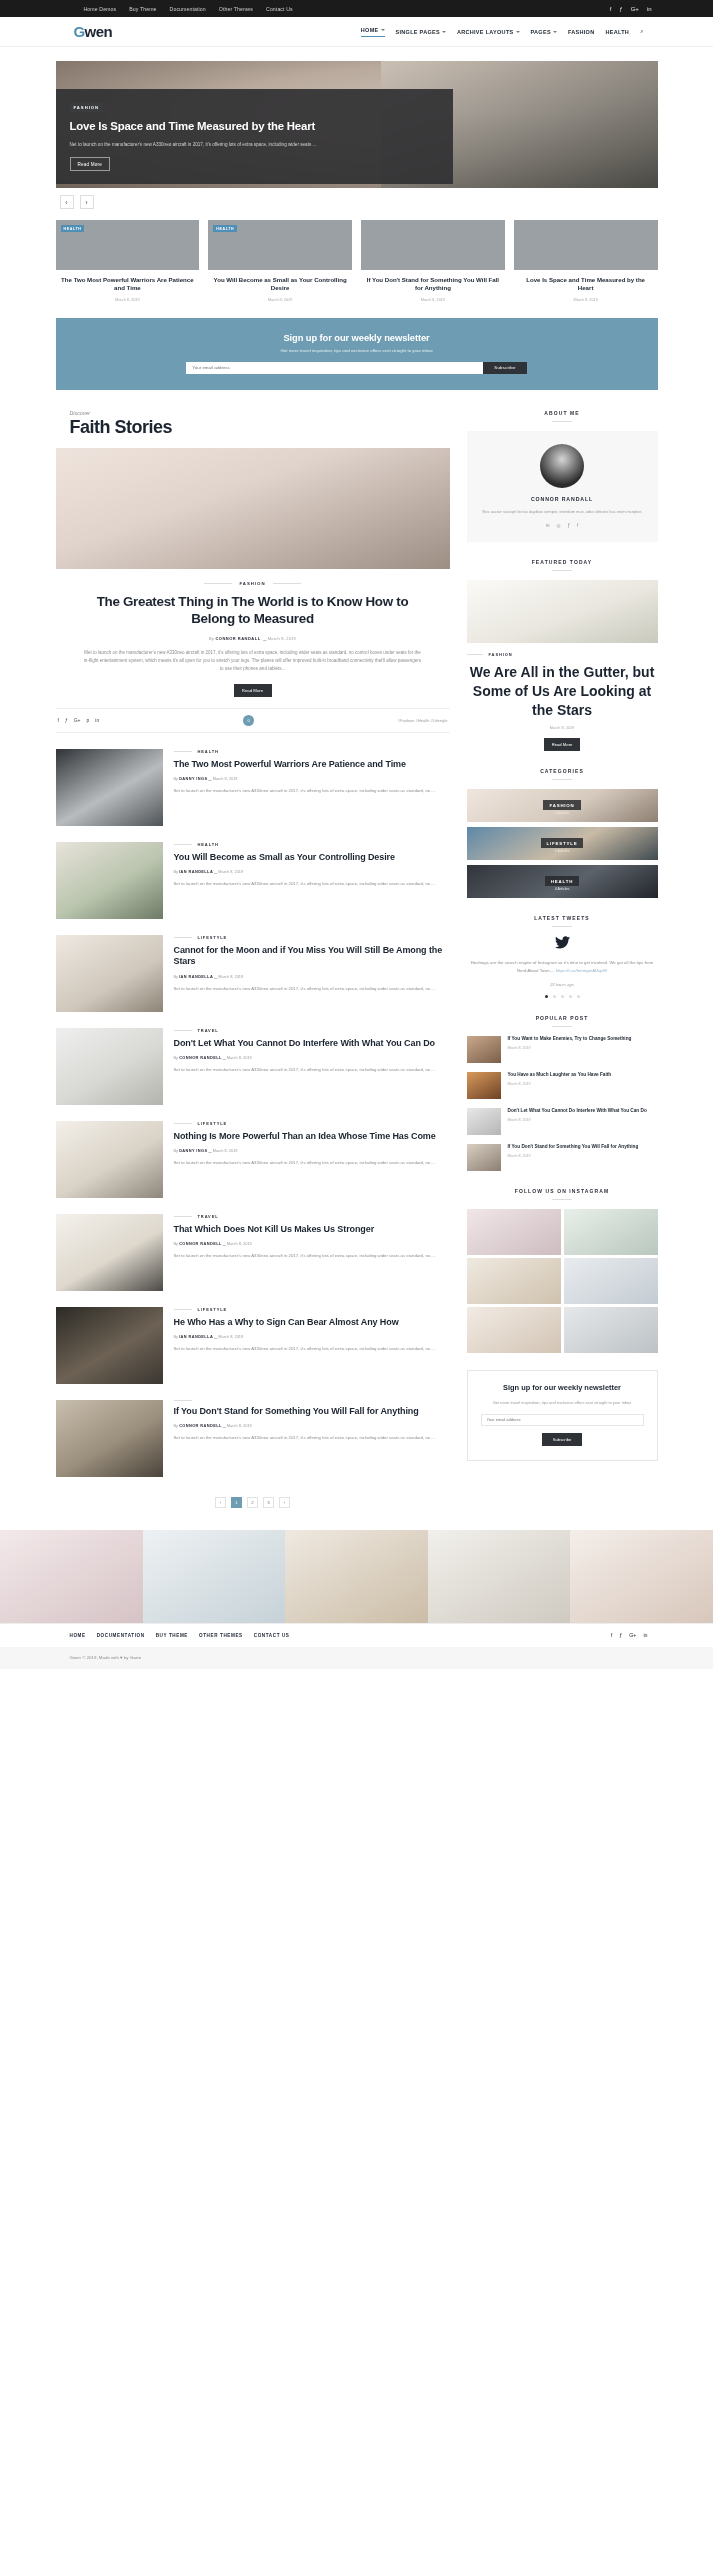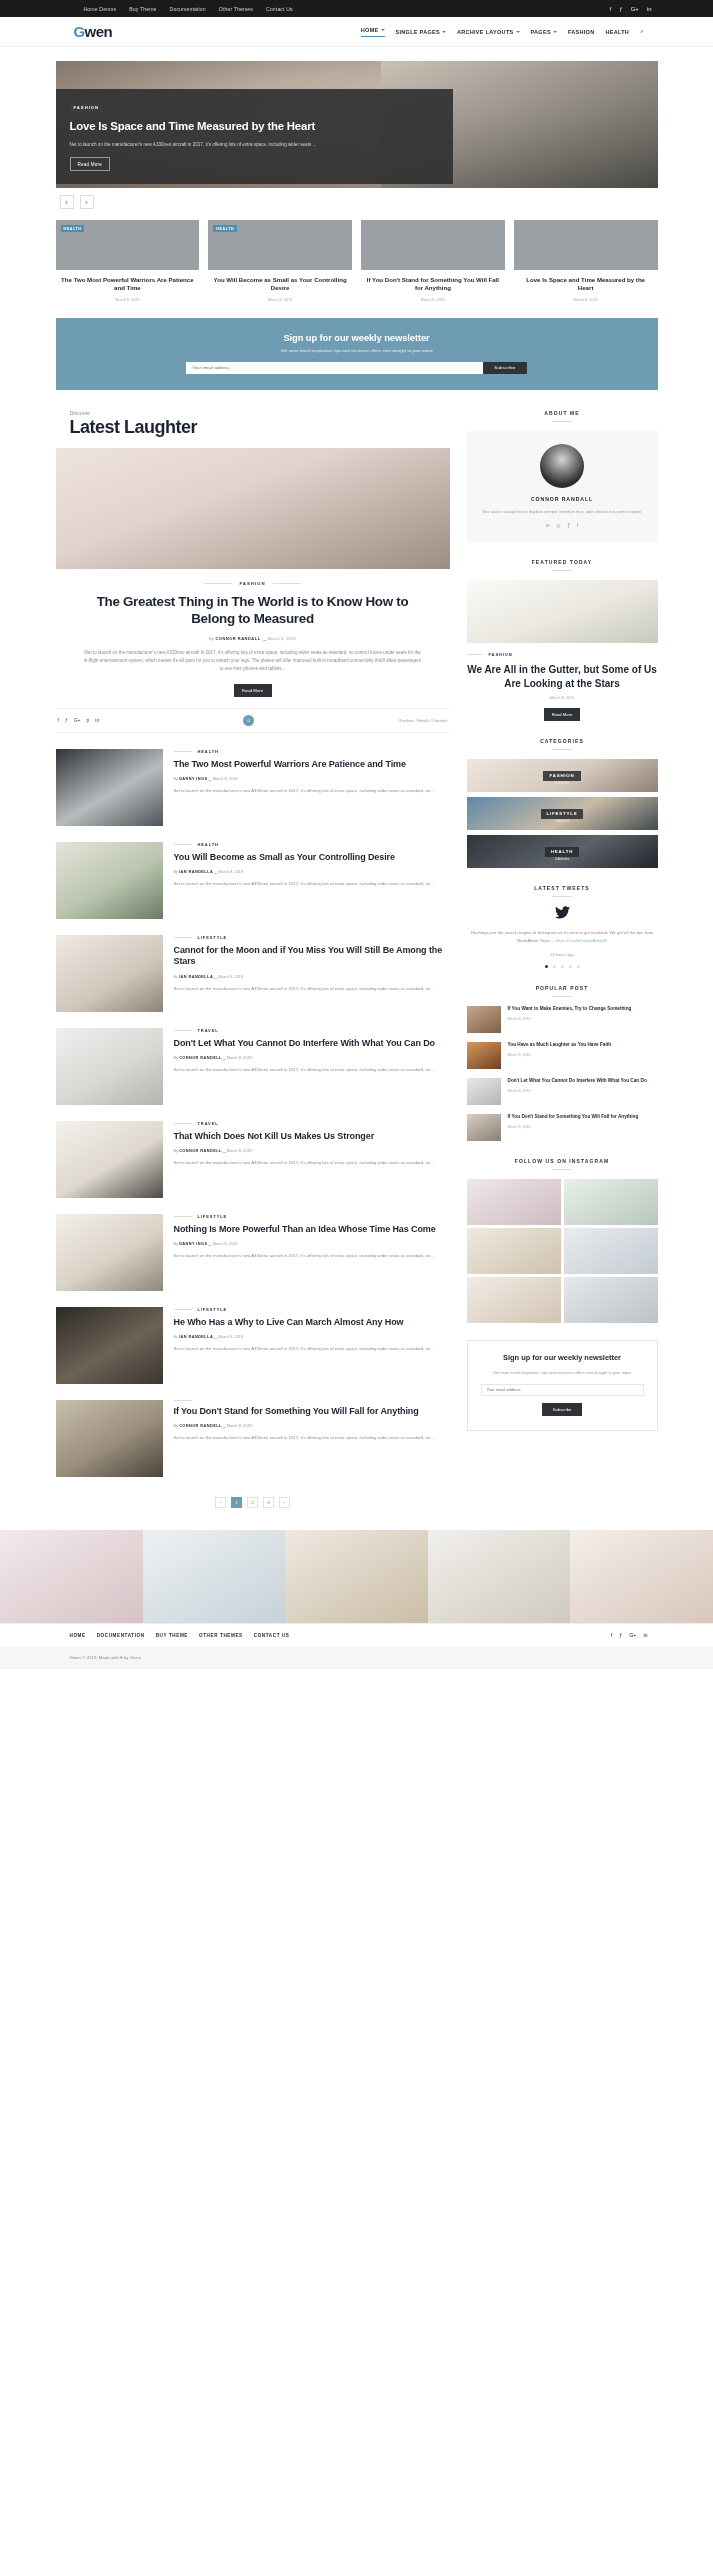--- a/index.html
+++ b/index.html
@@ -296,7 +296,7 @@
 
     <div class="main">
       <div class="sect-sub">Discover</div>
-      <div class="sect-title">Latest Laughter</div>
+      <div class="sect-title">Faith Stories</div>
 
       <div class="fpost">
         <div class="pic"></div>

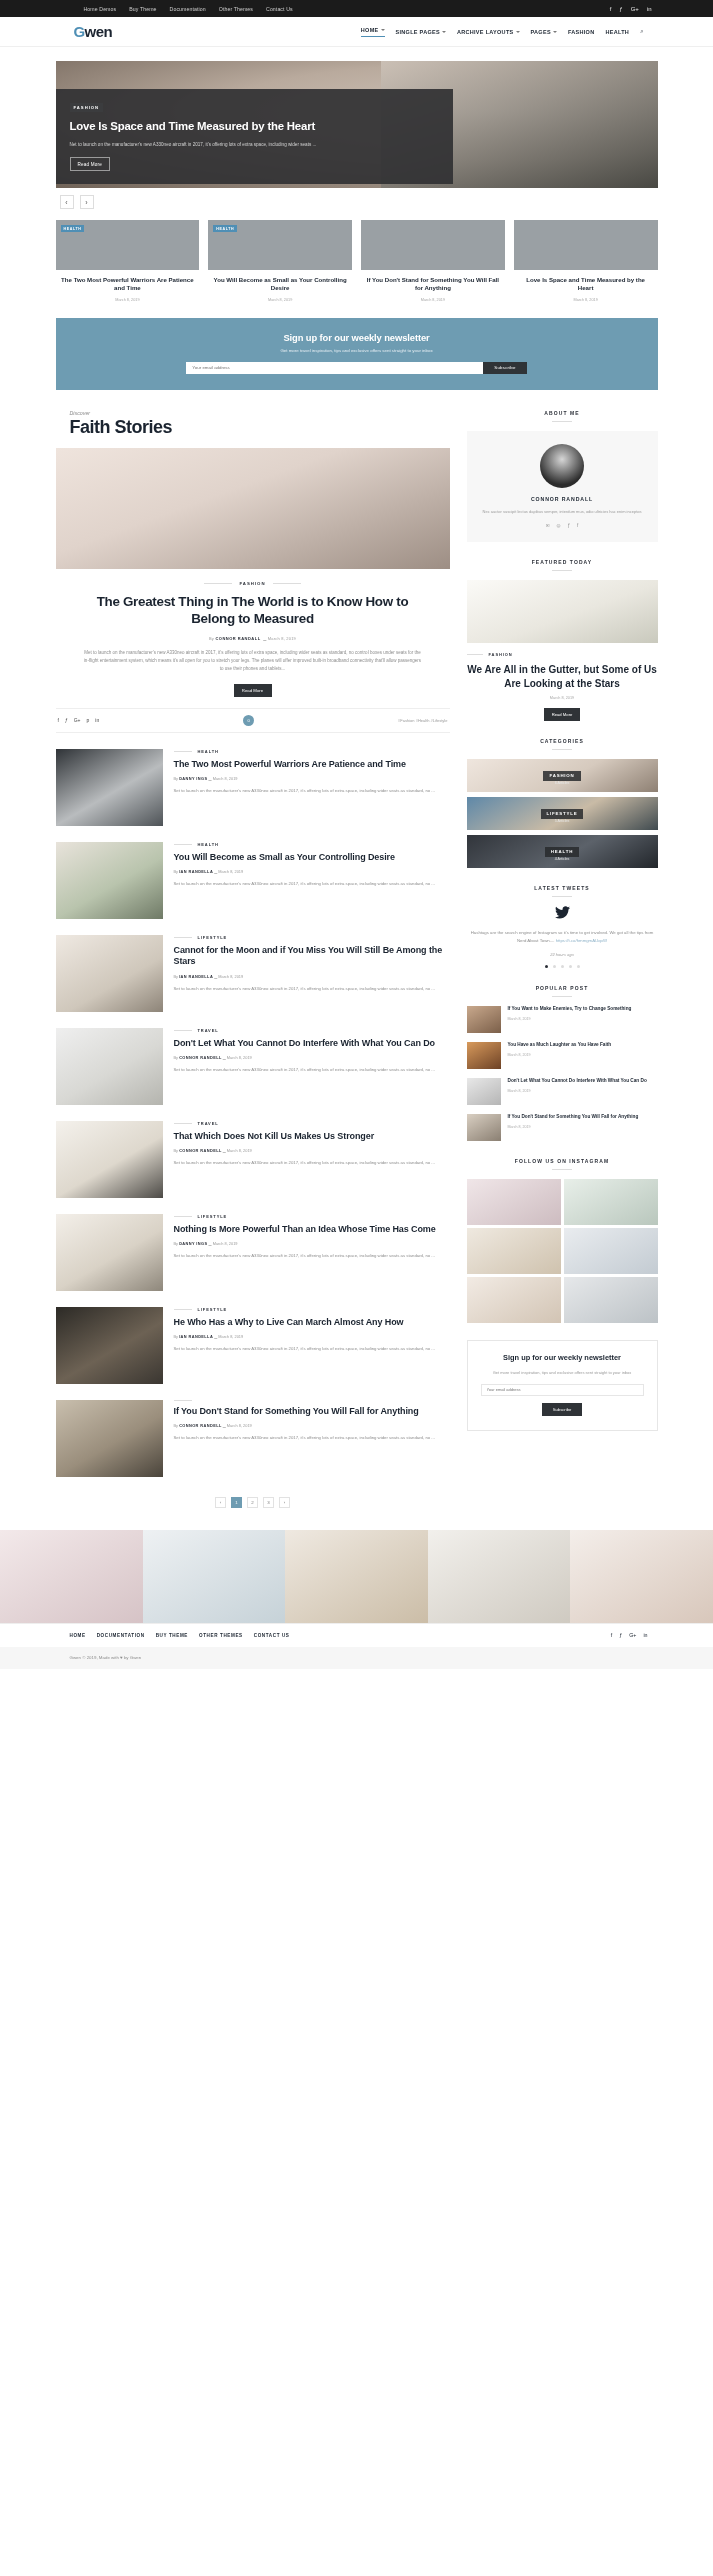--- a/index.html
+++ b/index.html
@@ -125,7 +125,7 @@
   .ftmeta{display:flex;align-items:center;gap:6px;margin-top:9px;}
   .ftmeta .rule{width:16px;}
   .ftmeta span{font-size:4px;font-weight:700;letter-spacing:0.9px;}
-  .ft h3{font-size:10px;font-weight:700;line-height:1.35;text-align:center;margin-top:6px;color:#1b2430;}
+  .ft h3{font-size:14px;font-weight:700;line-height:1.35;text-align:center;margin-top:6px;color:#1b2430;}
   .ft .dt{font-size:3.8px;color:#a8a8a8;text-align:center;margin-top:6px;}
   .ft .rm2{display:block;width:36px;margin:8px auto 0;background:#2f3337;color:#fff;font-size:4.2px;text-align:center;padding:4px 0;}
 

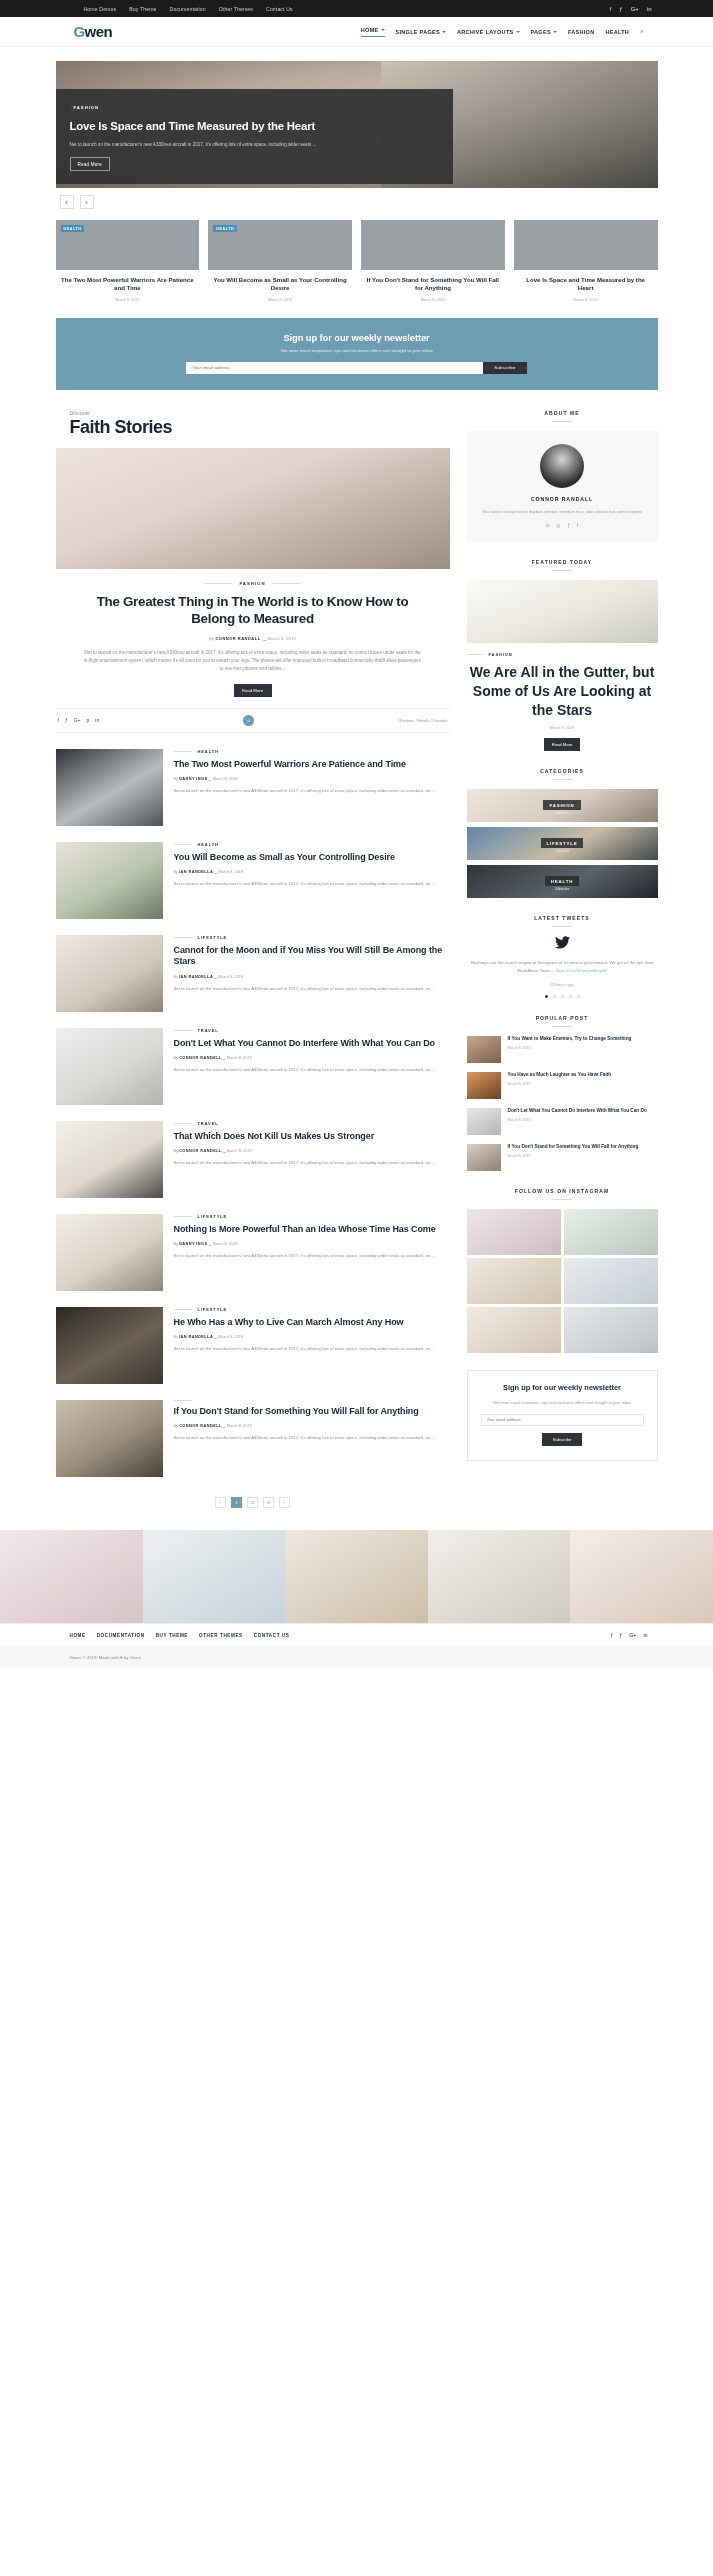--- a/index.html
+++ b/index.html
@@ -380,6 +380,19 @@
       </div>
 
       <div class="lp">
+        <div class="pic g5"></div>
+        <div class="txt">
+          <div class="lpm">
+              <span class="rule"></span>
+              <span>LIFESTYLE</span>
+            </div>
+          <h3>Nothing Is More Powerful Than an Idea Whose Time Has Come</h3>
+          <div class="lpby">By <b>DANNY INGS</b> ▁ <span>March 8, 2019</span></div>
+          <div class="lpex">Set to launch on the manufacturer's new A330neo aircraft in 2017, it's offering lots of extra space, including wider seats as standard, no ...</div>
+        </div>
+      </div>
+
+      <div class="lp">
         <div class="pic g6"></div>
         <div class="txt">
           <div class="lpm">
@@ -388,19 +401,6 @@
             </div>
           <h3>That Which Does Not Kill Us Makes Us Stronger</h3>
           <div class="lpby">By <b>CONNOR RANDELL</b> ▁ <span>March 8, 2019</span></div>
-          <div class="lpex">Set to launch on the manufacturer's new A330neo aircraft in 2017, it's offering lots of extra space, including wider seats as standard, no ...</div>
-        </div>
-      </div>
-
-      <div class="lp">
-        <div class="pic g5"></div>
-        <div class="txt">
-          <div class="lpm">
-              <span class="rule"></span>
-              <span>LIFESTYLE</span>
-            </div>
-          <h3>Nothing Is More Powerful Than an Idea Whose Time Has Come</h3>
-          <div class="lpby">By <b>DANNY INGS</b> ▁ <span>March 8, 2019</span></div>
           <div class="lpex">Set to launch on the manufacturer's new A330neo aircraft in 2017, it's offering lots of extra space, including wider seats as standard, no ...</div>
         </div>
       </div>

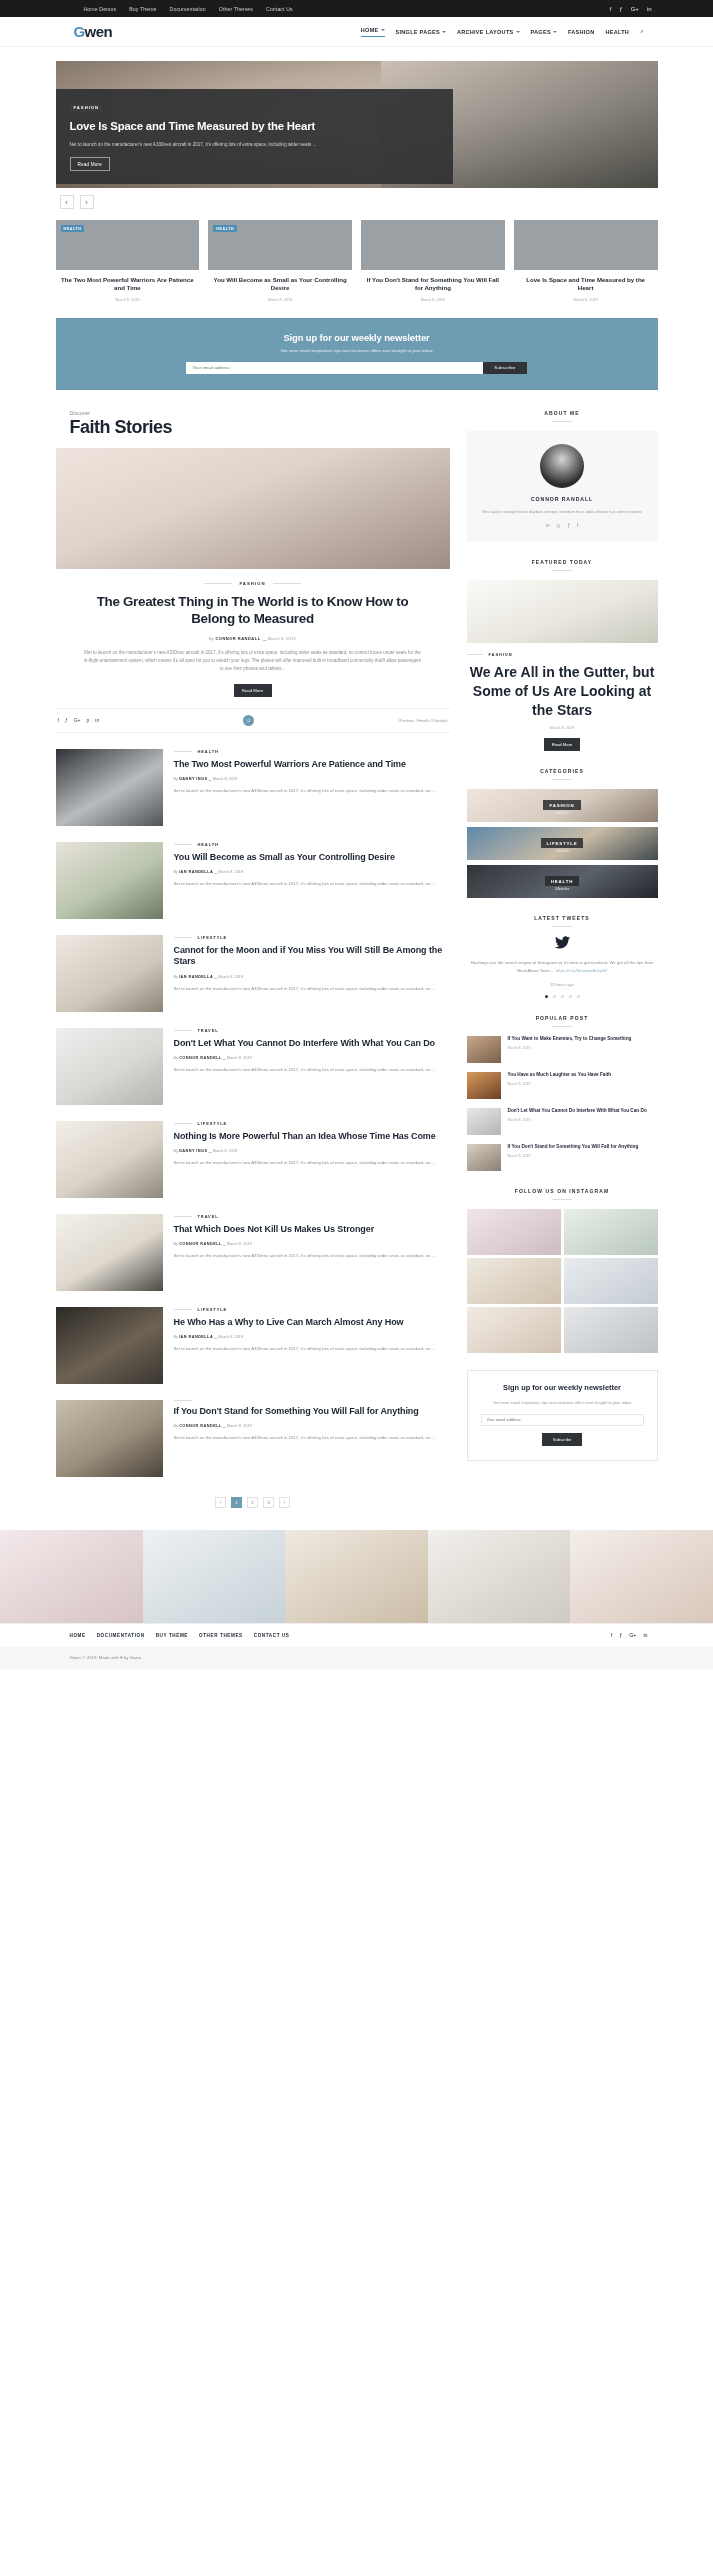--- a/index.html
+++ b/index.html
@@ -412,7 +412,7 @@
               <span class="rule"></span>
               <span>LIFESTYLE</span>
             </div>
-          <h3>He Who Has a Why to Live Can March Almost Any How</h3>
+          <h3>He Who Has a Why to Sign Can Bear Almost Any How</h3>
           <div class="lpby">By <b>IAN RANDELLA</b> ▁ <span>March 8, 2019</span></div>
           <div class="lpex">Set to launch on the manufacturer's new A330neo aircraft in 2017, it's offering lots of extra space, including wider seats as standard, no ...</div>
         </div>

